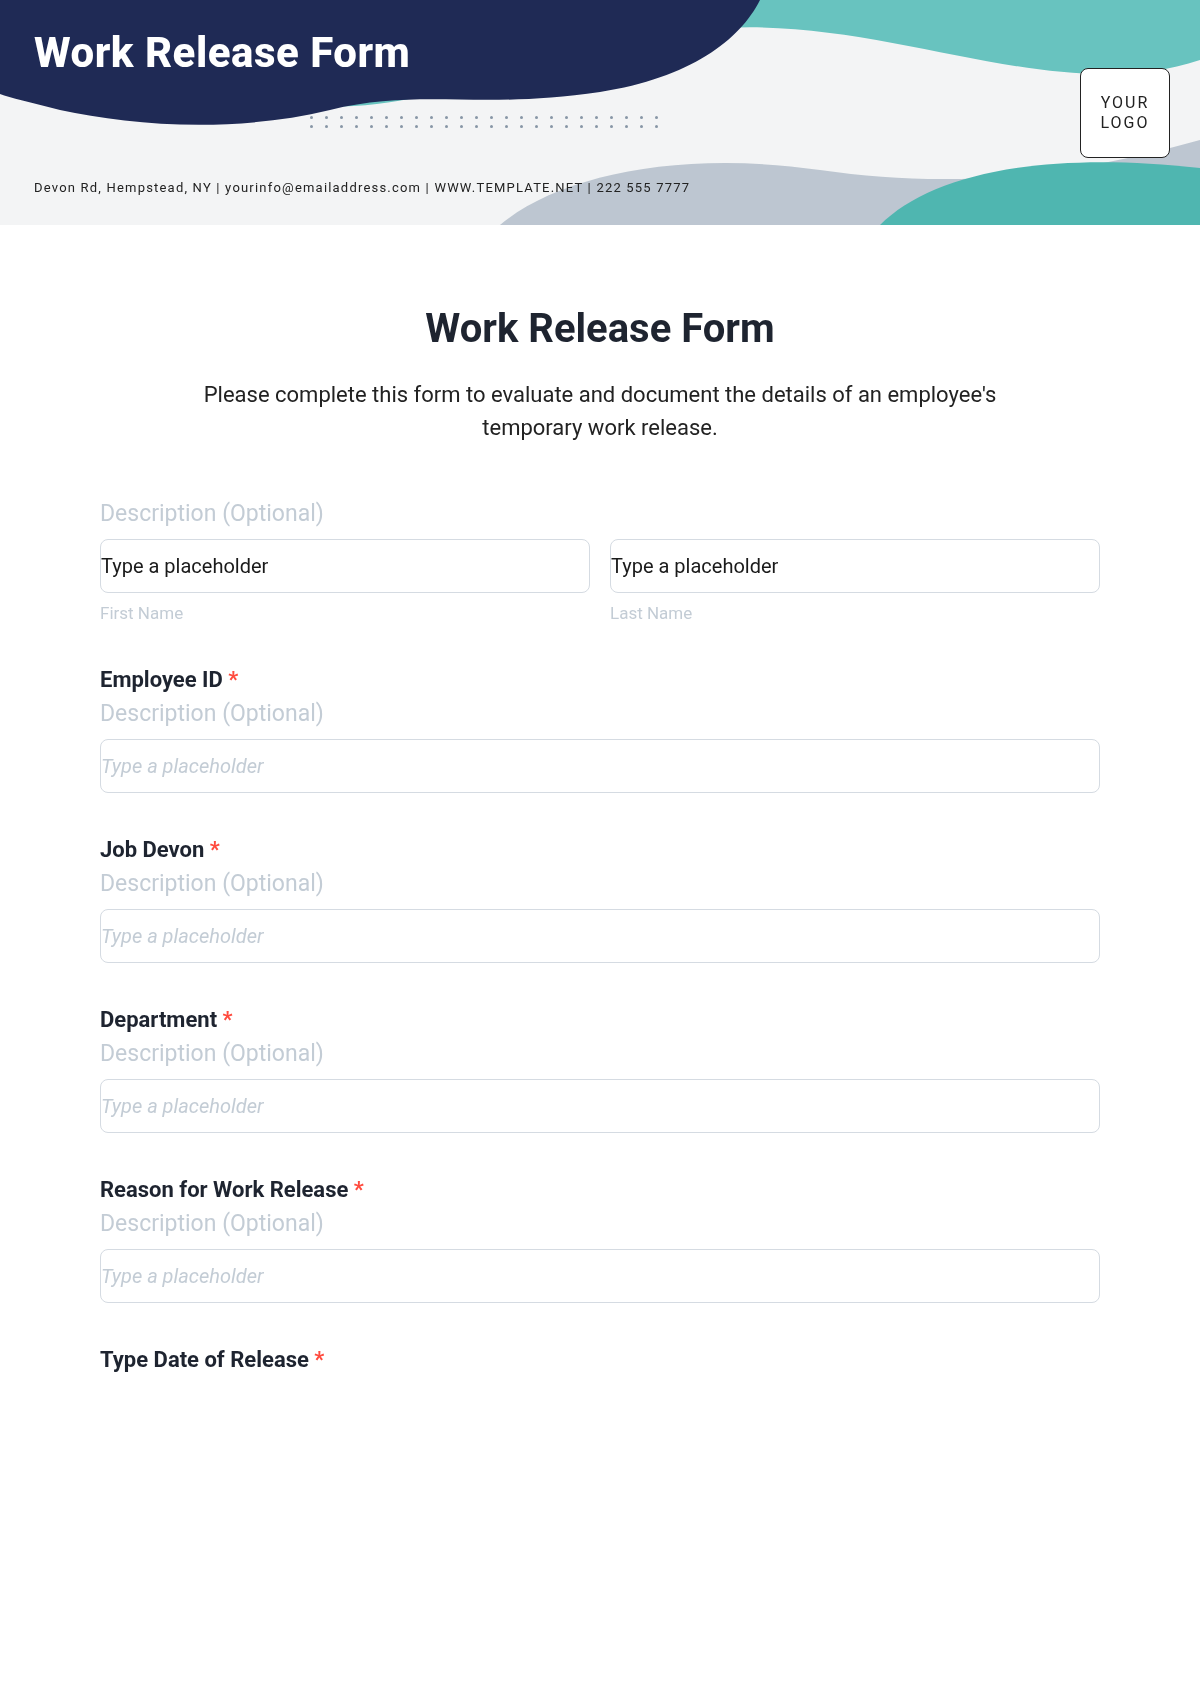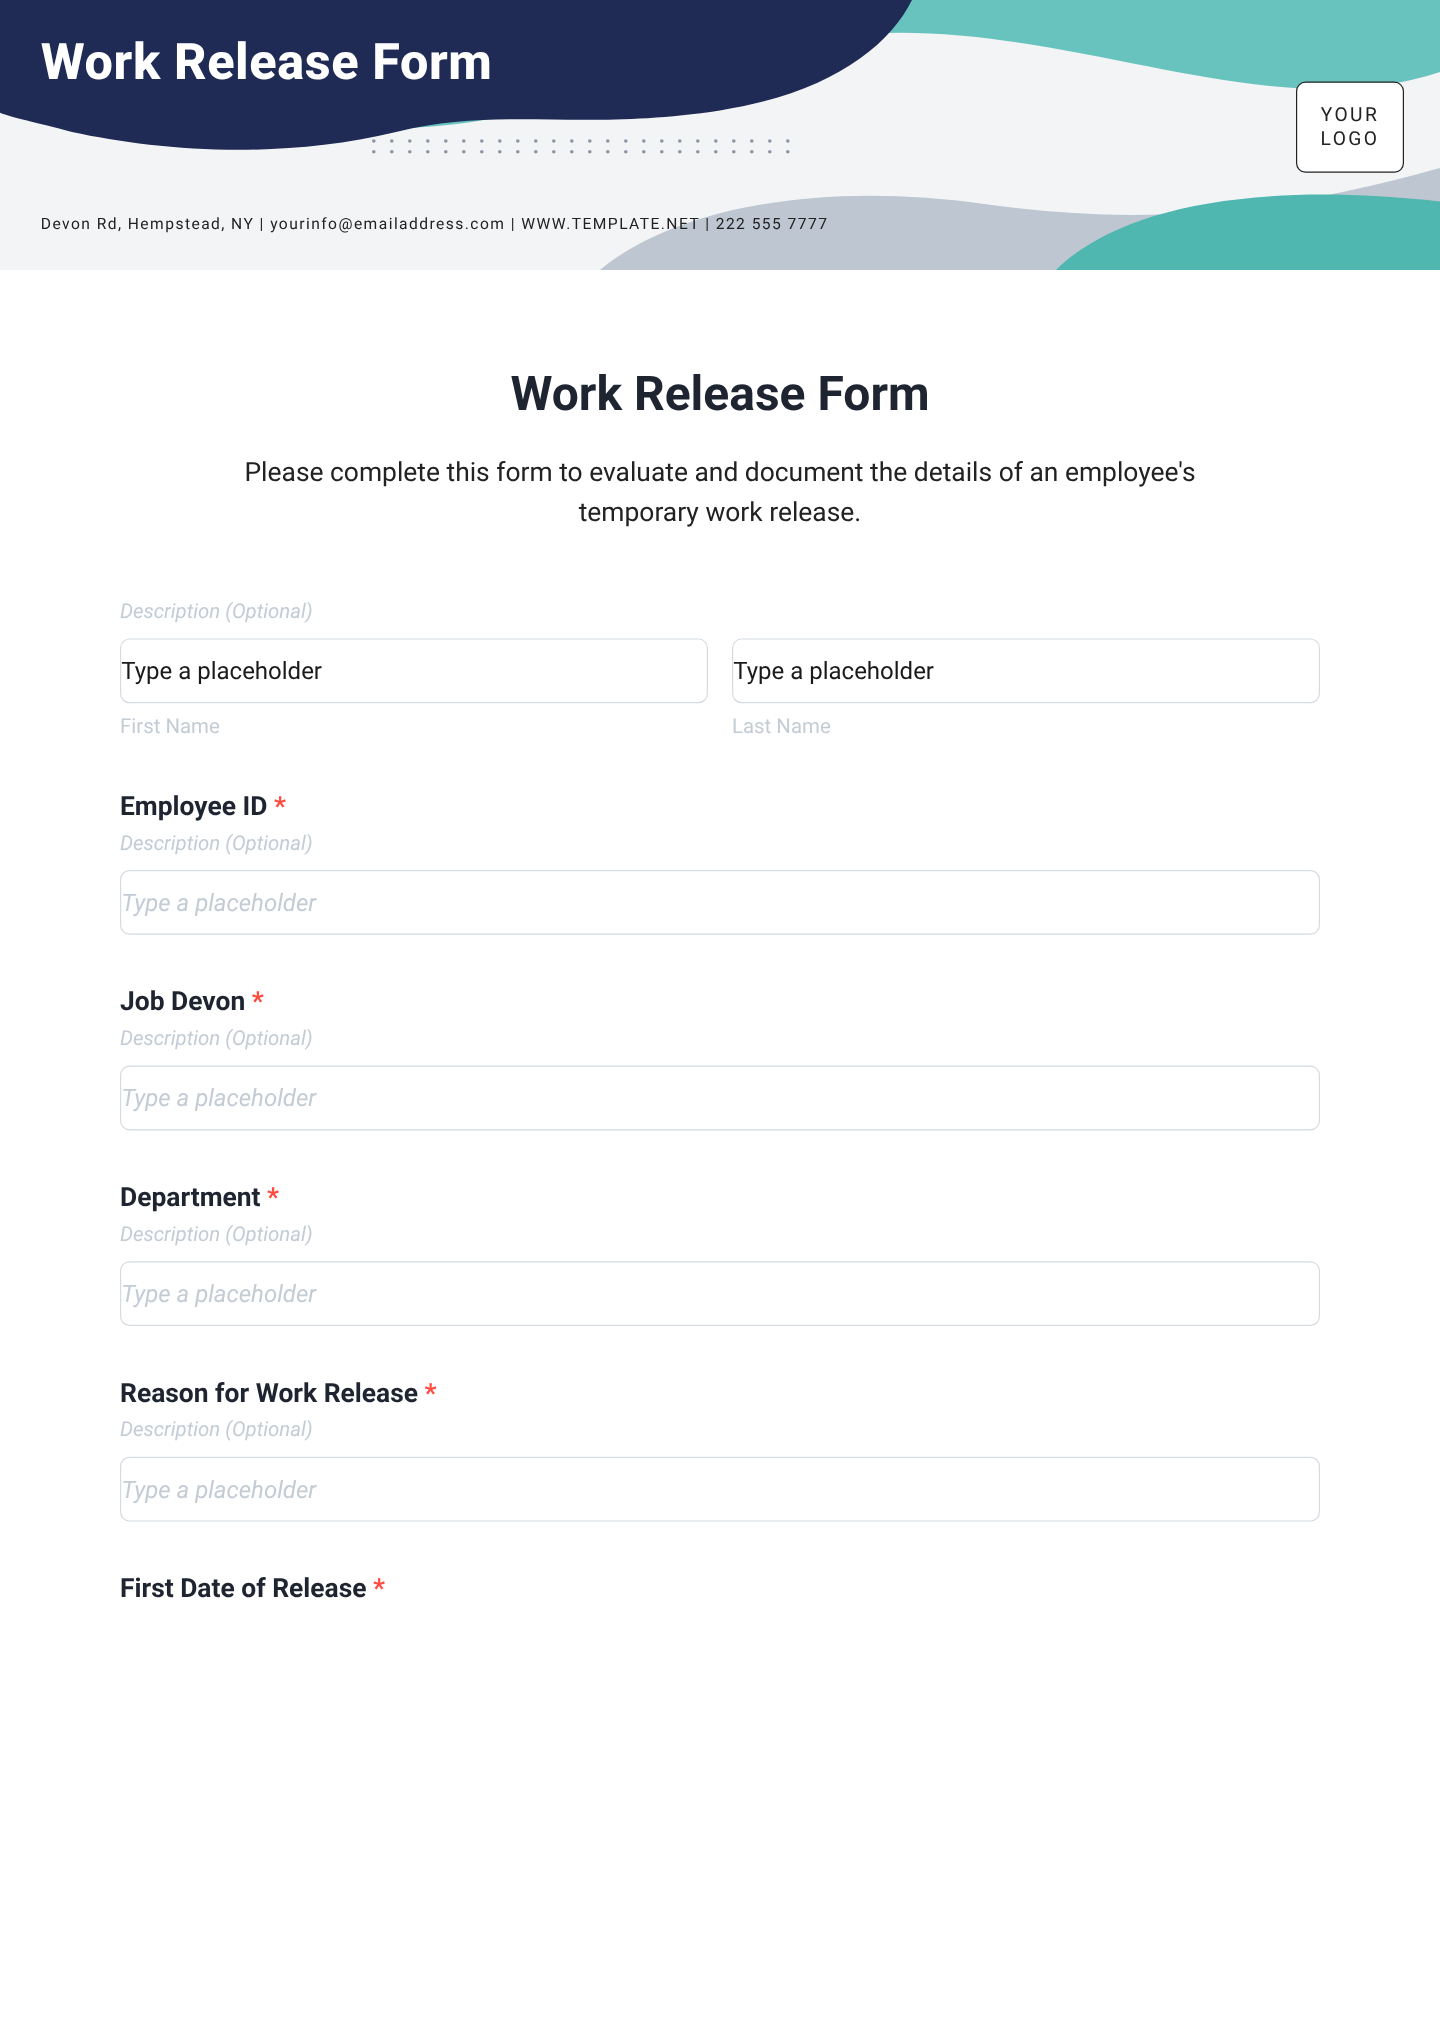--- a/index.html
+++ b/index.html
@@ -30,7 +30,7 @@
   top: 68px;
   right: 30px;
   width: 90px;
-  height: 76px;
+  height: 90px;
   border: 1.5px solid #222;
   border-radius: 8px;
   display: flex;

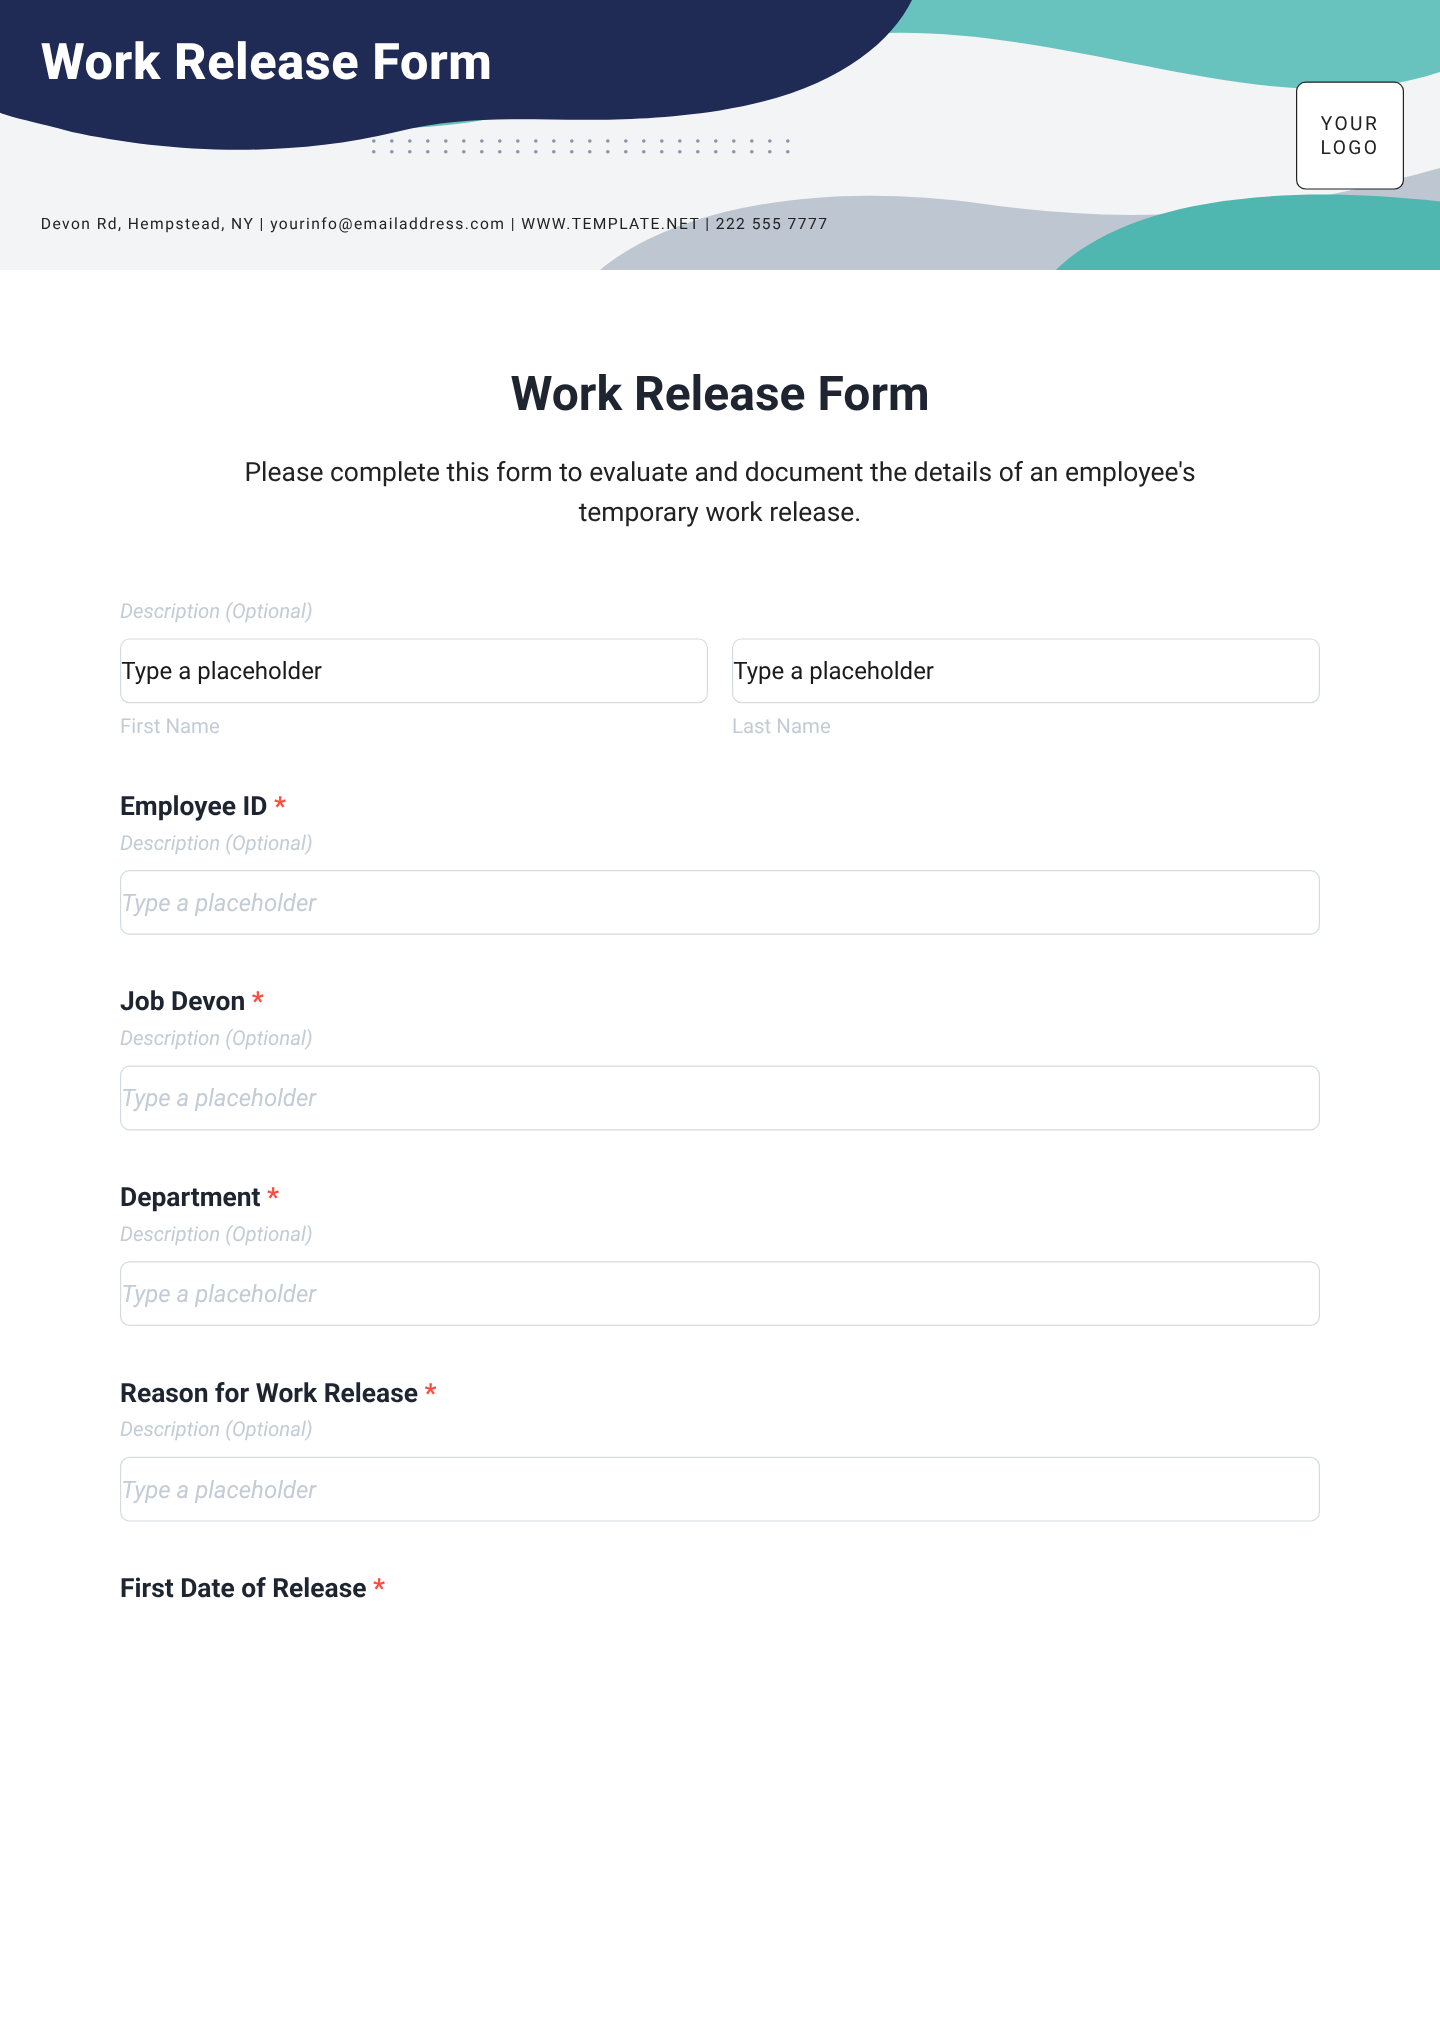--- a/index.html
+++ b/index.html
@@ -88,8 +88,7 @@
 }
 .req { color: #ff4b3e; }
 .field-hint {
-  font-size: 17px;
-  font-style: italic;
+  font-size: 23px;
   color: #c3ccd5;
   margin-bottom: 12px;
 }

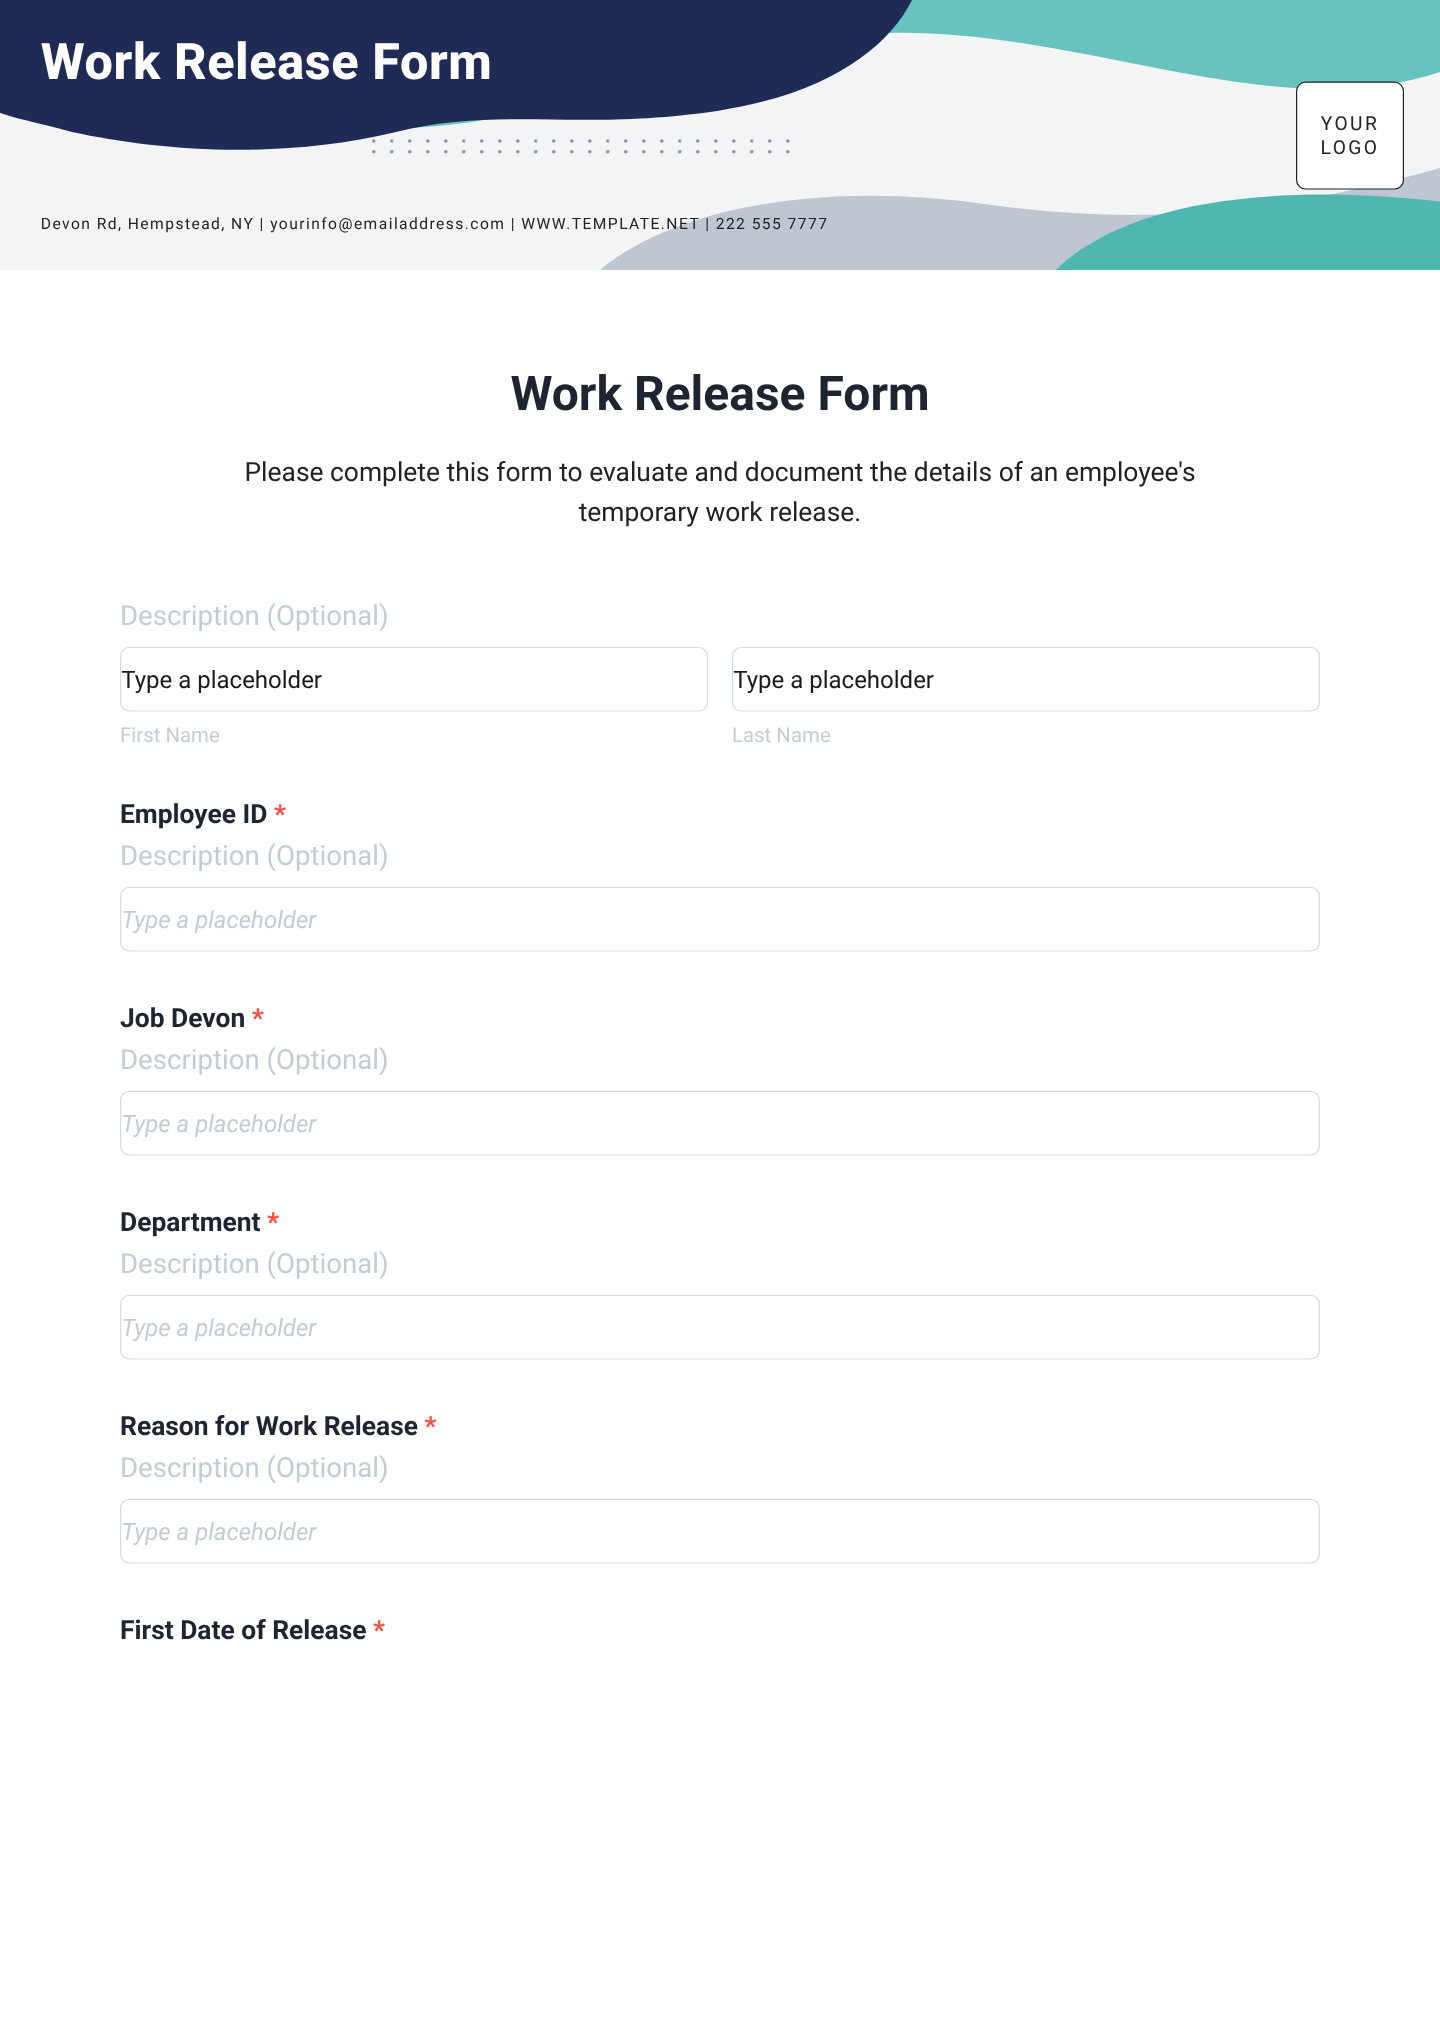--- a/index.html
+++ b/index.html
@@ -236,7 +236,7 @@
 
   <div class="field" style="margin-bottom:0">
     <label class="field-label">
-      <span>First Date of Release</span>
+      <span>Type Date of Release</span>
       <span class="req">*</span>
     </label>
   </div>

